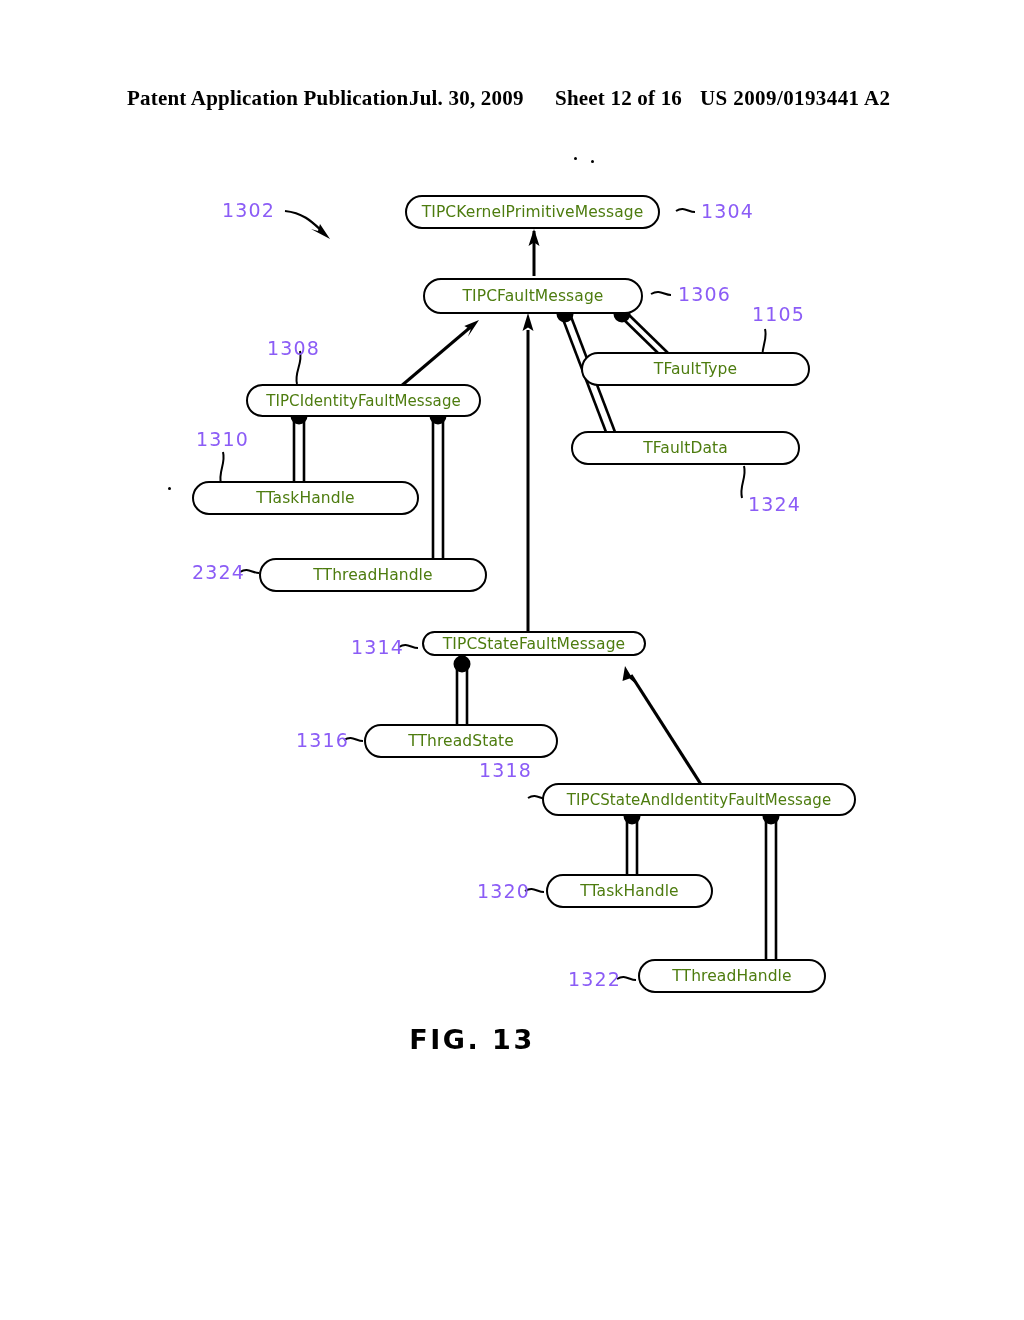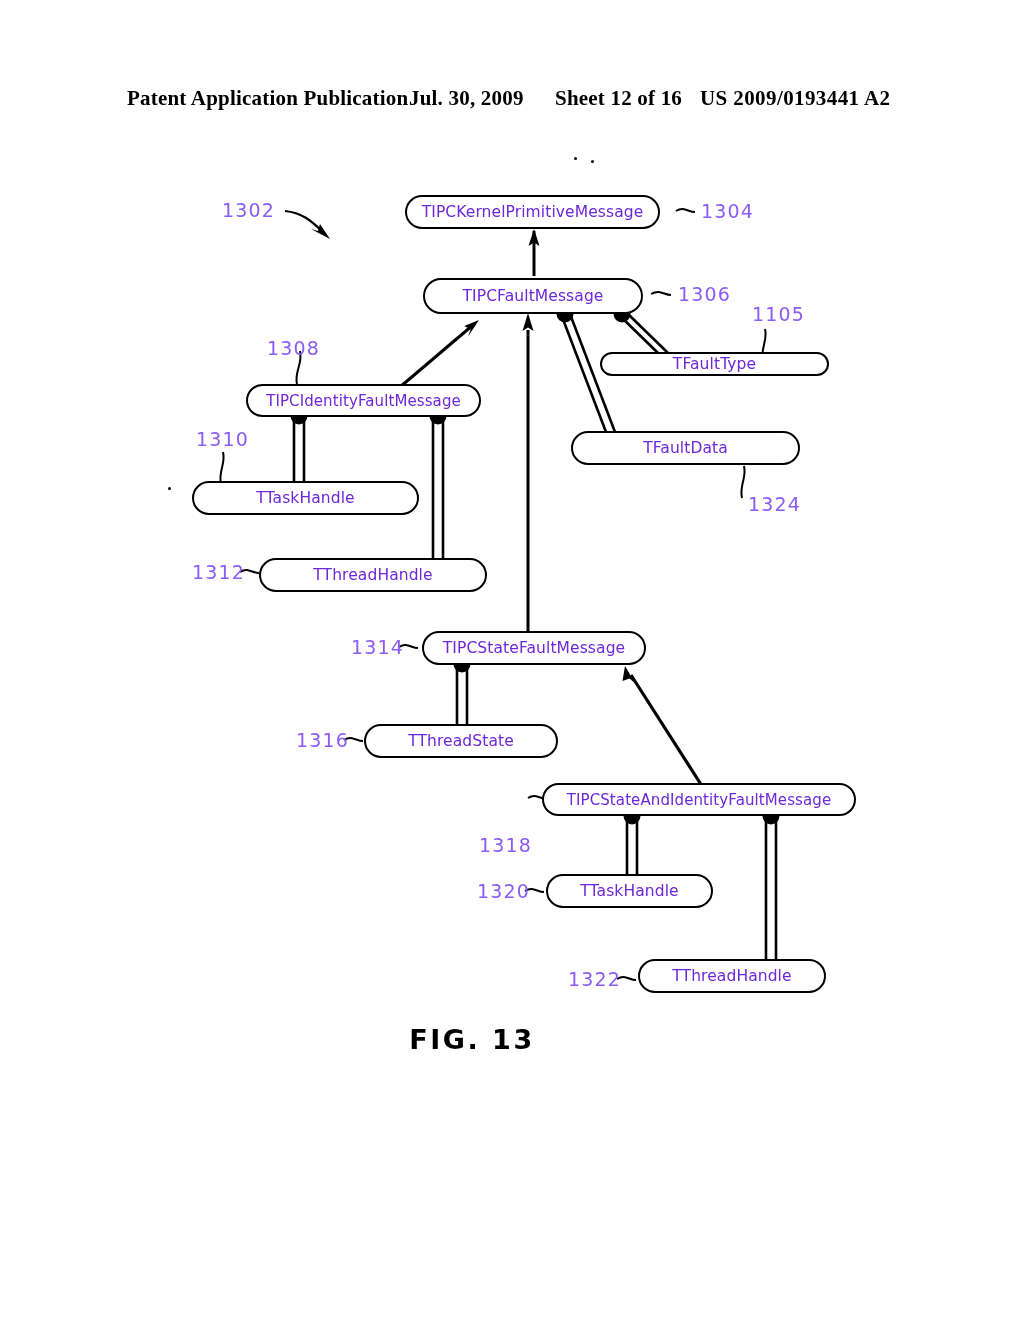--- a/index.html
+++ b/index.html
@@ -60,7 +60,7 @@
     font-family: "DejaVu Sans", sans-serif;
     font-size: 15.5px;
     letter-spacing: 0.1px;
-    color: #6d28d9;
+    color: #4d7c0f;
     white-space: nowrap;
     z-index: 3;
   }

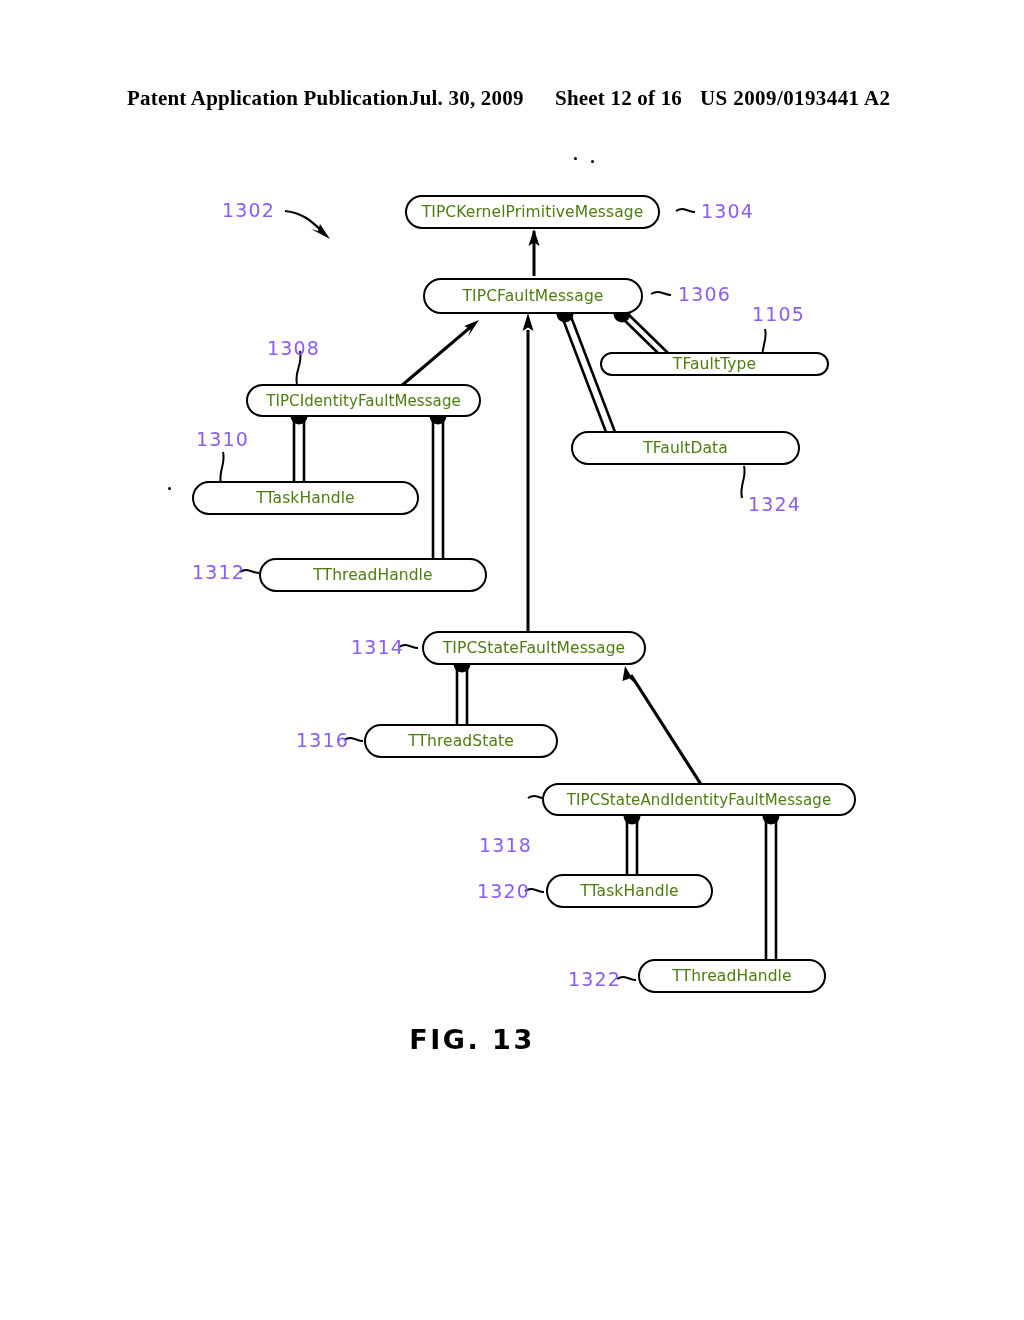--- a/index.html
+++ b/index.html
@@ -243,7 +243,7 @@
     <span>TFaultData</span>
   </div>
 
-  <div class="node" style="left:600px; top:352px; width:229px; height:24px;text-align:center;">
+  <div class="node" style="left:581px; top:352px; width:229px; height:34px;text-align:center;">
     <span>TFaultType</span>
   </div>
 

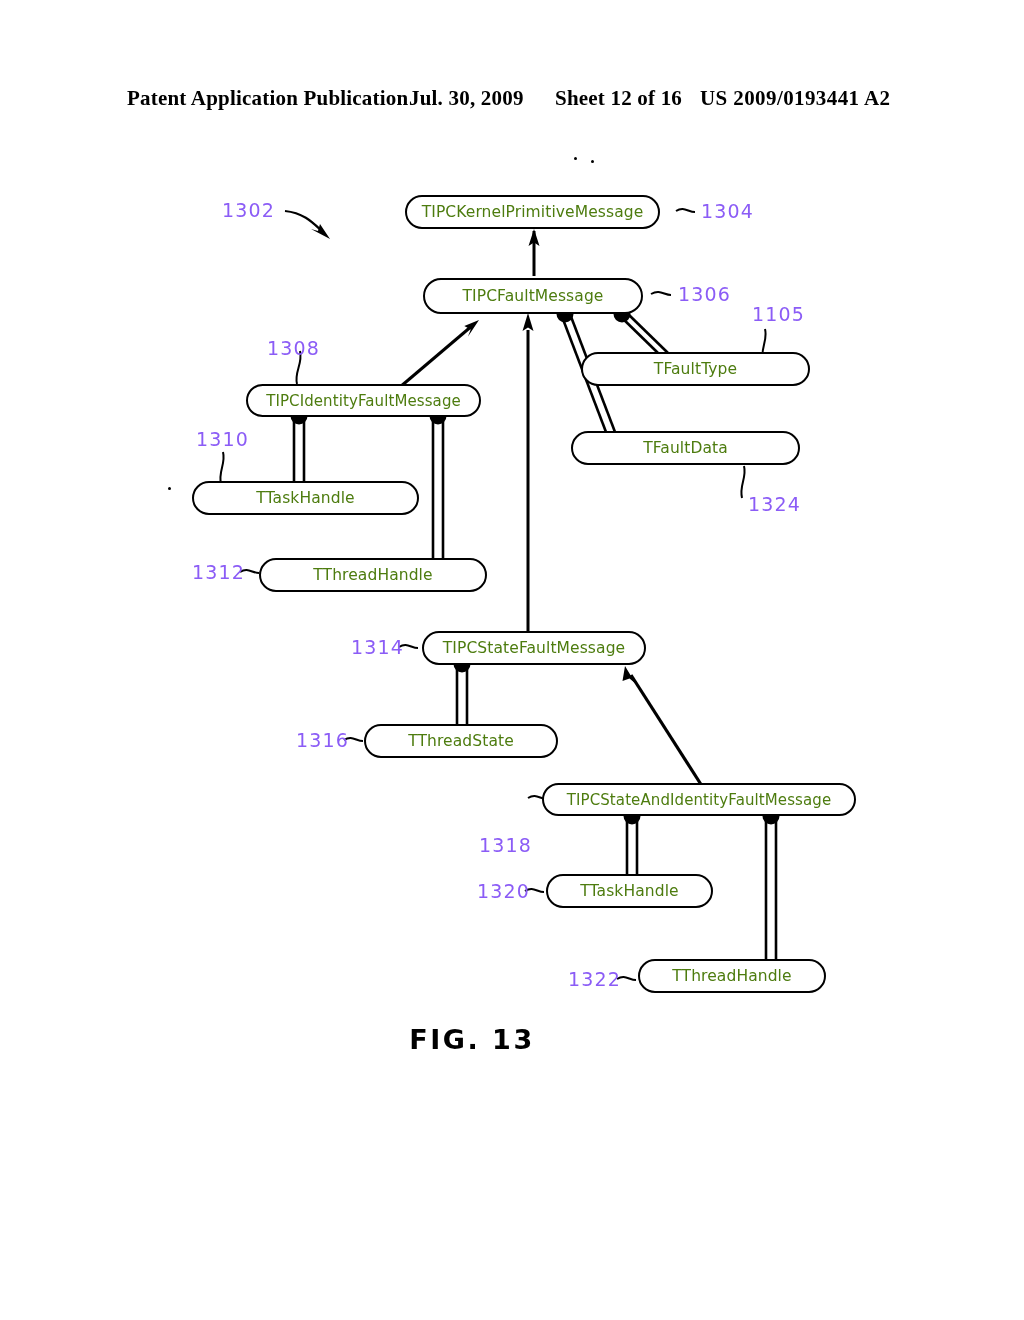--- a/index.html
+++ b/index.html
@@ -252,7 +252,7 @@
   <div class="refnum" style="left:678px; top:283px;">1306</div>
   <div class="refnum" style="left:267px; top:337px;">1308</div>
   <div class="refnum" style="left:196px; top:428px;">1310</div>
-  <div class="refnum" style="left:192px; top:561px;">1312</div>
+  <div class="refnum" style="left:192px; top:561px;">2324</div>
   <div class="refnum" style="left:351px; top:636px;">1314</div>
   <div class="refnum" style="left:296px; top:729px;">1316</div>
   <div class="refnum" style="left:479px; top:834px;text-align:center;">1318</div>

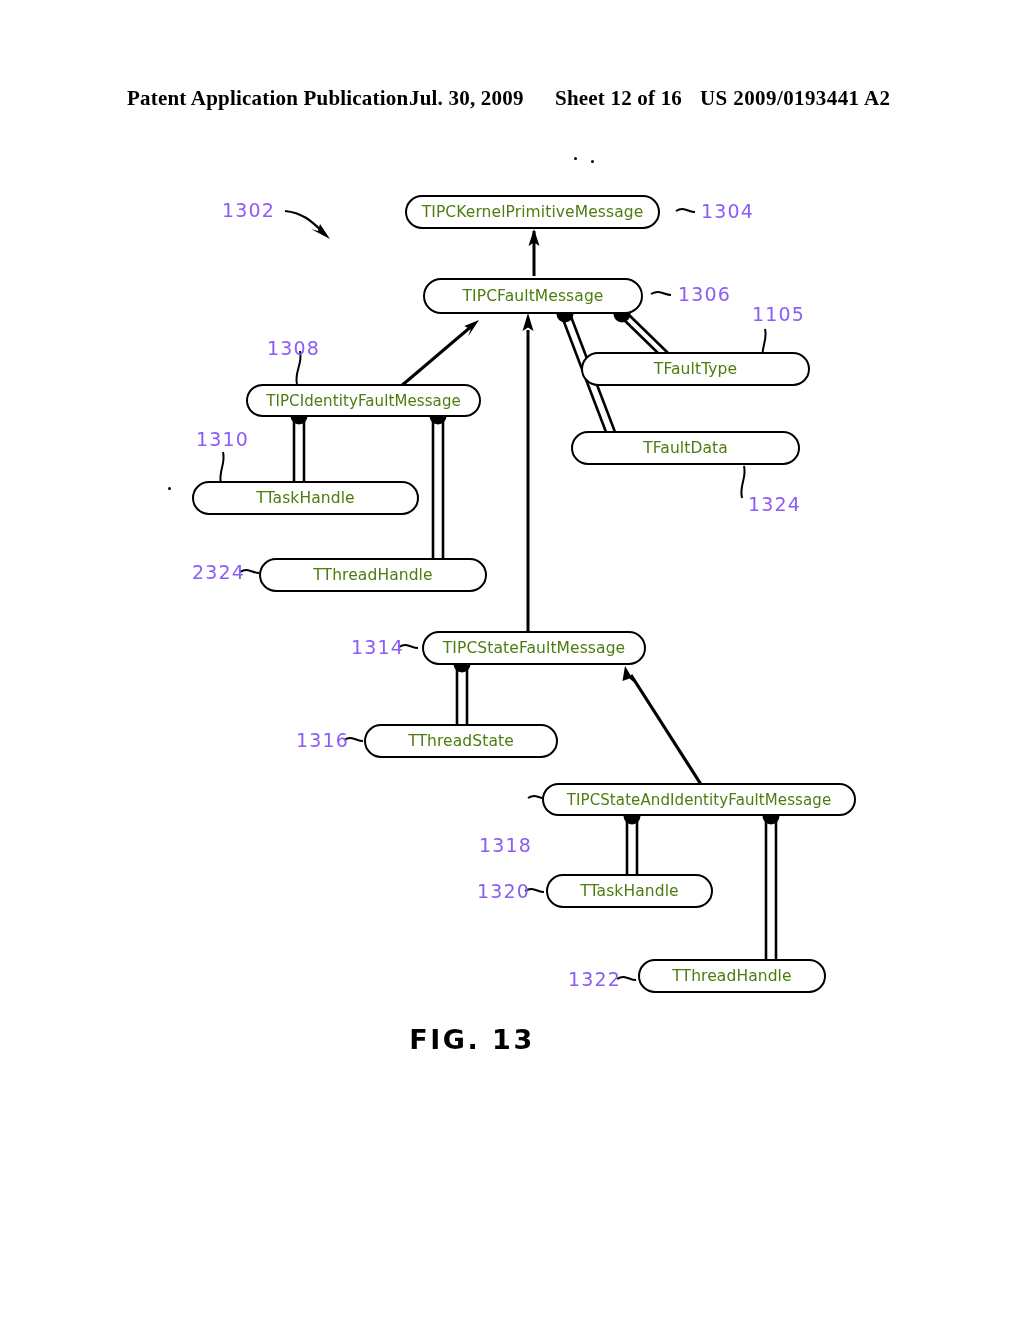--- a/index.html
+++ b/index.html
@@ -219,7 +219,7 @@
     <span>TThreadHandle</span>
   </div>
 
-  <div class="node" style="left:422px; top:631px; width:224px; height:34px;">
+  <div class="node" style="left:422px; top:631px; width:224px; height:25px;">
     <span>TIPCStateFaultMessage</span>
   </div>
 

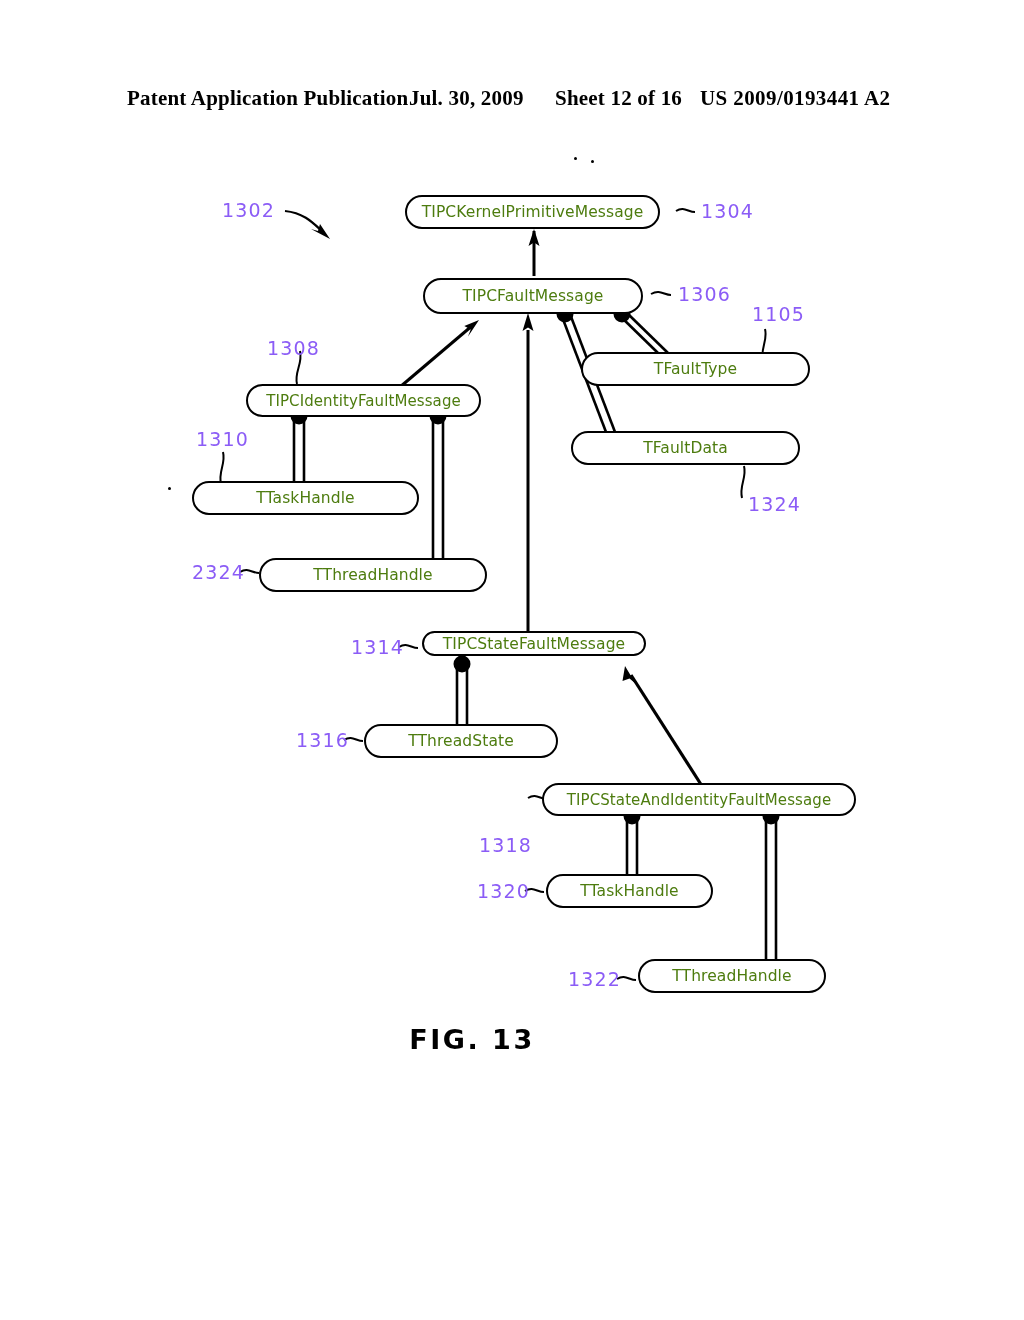--- a/index.html
+++ b/index.html
@@ -255,7 +255,7 @@
   <div class="refnum" style="left:192px; top:561px;">2324</div>
   <div class="refnum" style="left:351px; top:636px;">1314</div>
   <div class="refnum" style="left:296px; top:729px;">1316</div>
-  <div class="refnum" style="left:479px; top:834px;text-align:center;">1318</div>
+  <div class="refnum" style="left:479px; top:759px;text-align:center;">1318</div>
   <div class="refnum" style="left:477px; top:880px;">1320</div>
   <div class="refnum" style="left:568px; top:968px;">1322</div>
   <div class="refnum" style="left:748px; top:493px;">1324</div>

